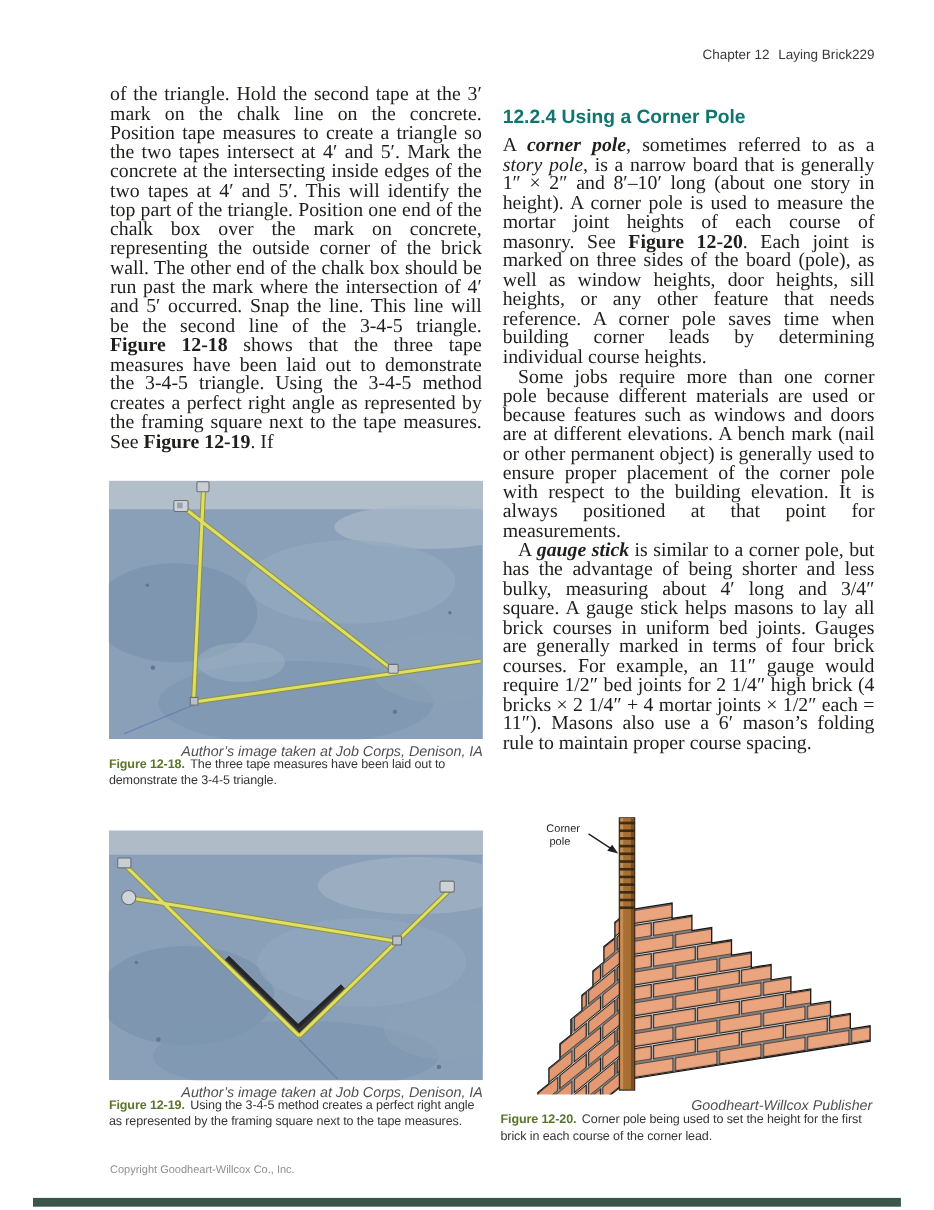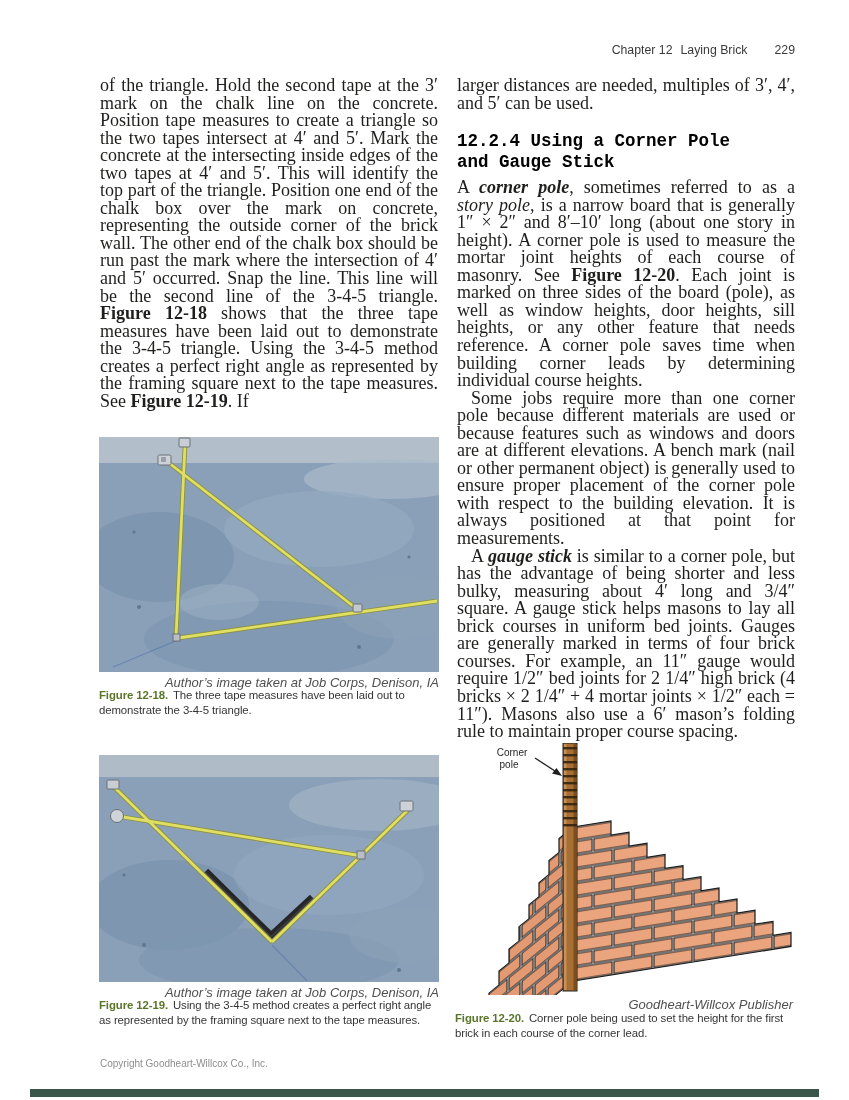--- a/index.html
+++ b/index.html
@@ -13,7 +13,7 @@
   .i{font-style:italic;}
   .runhead{font-family:"Liberation Sans",sans-serif;font-size:12.3px;color:#3a3a3a;text-align:right;}
   .runhead .sep1{margin-left:8px;}
-  .runhead .sep2{margin-left:27px;}
+  .runhead .sep2{}
   .h2{font-family:Liberation Mono, monospace;font-weight:700;font-size:17.5px;line-height:21px;
       color:#000000;margin:19px 0 6px 0;}
   .credit{font-family:"Liberation Sans",sans-serif;font-style:italic;font-size:13px;color:#4f4f4f;text-align:right;}

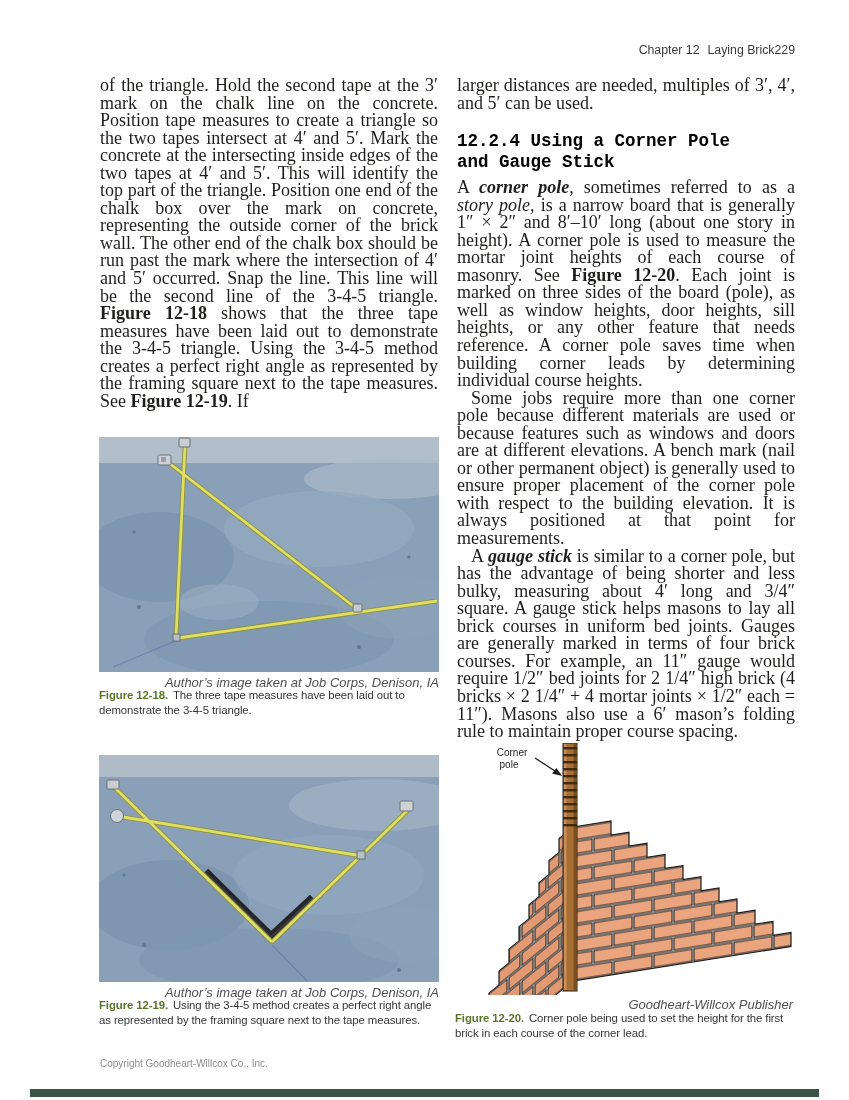--- a/index.html
+++ b/index.html
@@ -37,7 +37,6 @@
   </div>
 
   <div class="abs" style="left:457px;top:77px;width:338px;">
-    <p class="body-text">larger distances are needed, multiples of 3′, 4′, and 5′ can be used.</p>
     <div class="h2">
       <div>12.2.4 Using a Corner Pole</div>
       <div>and Gauge Stick</div>

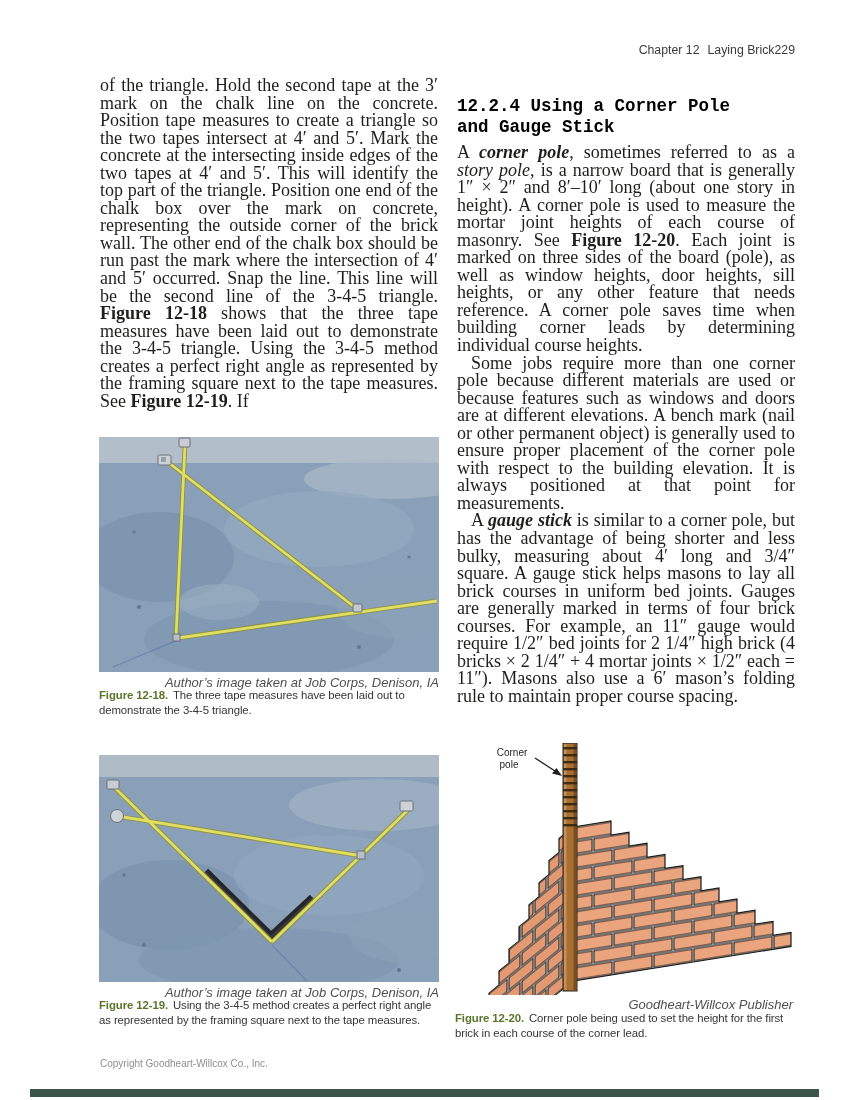--- a/index.html
+++ b/index.html
@@ -14,8 +14,8 @@
   .runhead{font-family:"Liberation Sans",sans-serif;font-size:12.3px;color:#3a3a3a;text-align:right;}
   .runhead .sep1{margin-left:8px;}
   .runhead .sep2{}
-  .h2{font-family:Liberation Mono, monospace;font-weight:700;font-size:17.5px;line-height:21px;
-      color:#000000;margin:19px 0 6px 0;}
+  .h2{font-family:Liberation Sans, sans-serif;font-weight:700;font-size:17.5px;line-height:21px;
+      color:#0f766e;margin:19px 0 6px 0;}
   .credit{font-family:"Liberation Sans",sans-serif;font-style:italic;font-size:13px;color:#4f4f4f;text-align:right;}
   .caption{font-family:"Liberation Sans",sans-serif;font-size:11.4px;line-height:14.6px;color:#353535;letter-spacing:-0.1px;}
   .figlabel{font-weight:700;color:#5a7529;margin-right:5px;}

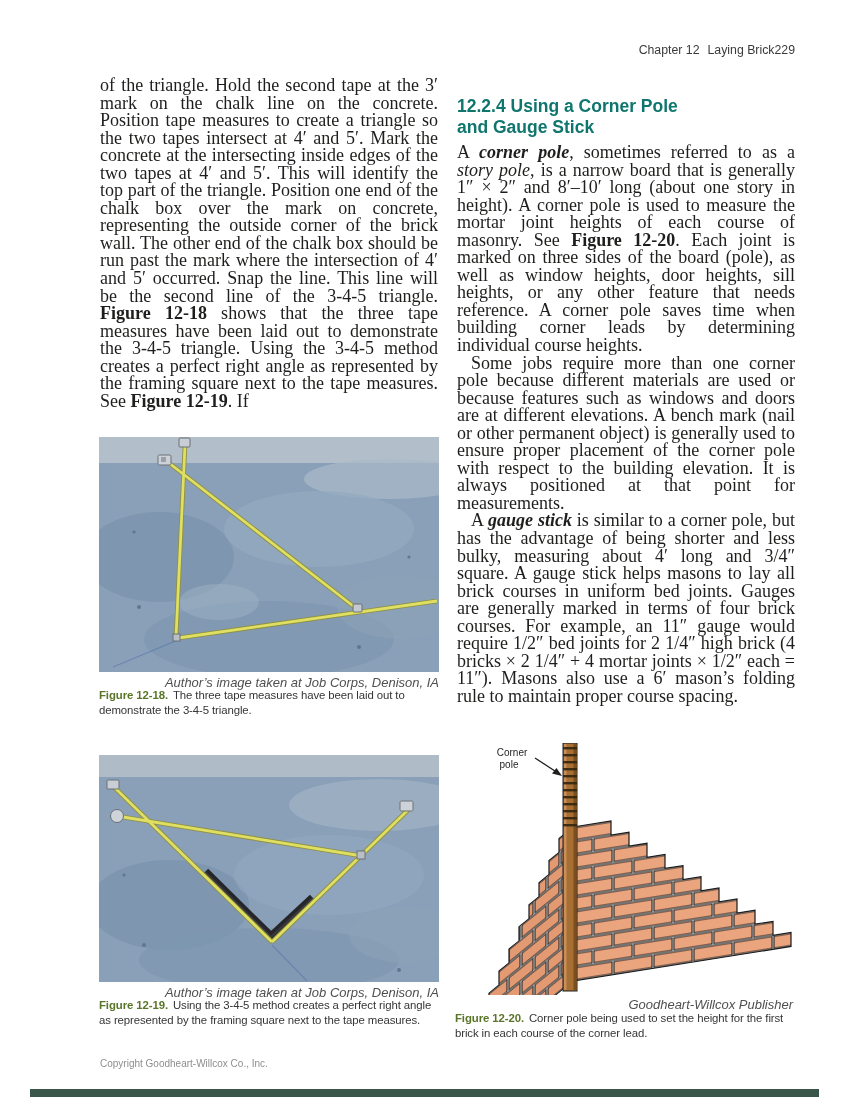--- a/index.html
+++ b/index.html
@@ -39,7 +39,6 @@
   <div class="abs" style="left:457px;top:77px;width:338px;">
     <div class="h2">
       <div>12.2.4 Using a Corner Pole</div>
-      <div>and Gauge Stick</div>
     </div>
     <p class="body-text"><span>A </span><span class="b i">corner pole</span><span>, sometimes referred to as a </span><span class="i">story pole</span><span>, is a narrow board that is generally 1″ × 2″ and 8′–10′ long (about one story in height). A corner pole is used to measure the mortar joint heights of each course of masonry. See </span><span class="b">Figure 12-20</span><span>. Each joint is marked on three sides of the board (pole), as well as window heights, door heights, sill heights, or any other feature that needs reference. A corner pole saves time when building corner leads by determining individual course heights.</span></p>
     <p class="body-text indent">Some jobs require more than one corner pole because different materials are used or because features such as windows and doors are at different elevations. A bench mark (nail or other permanent object) is generally used to ensure proper placement of the corner pole with respect to the building elevation. It is always positioned at that point for measurements.</p>

